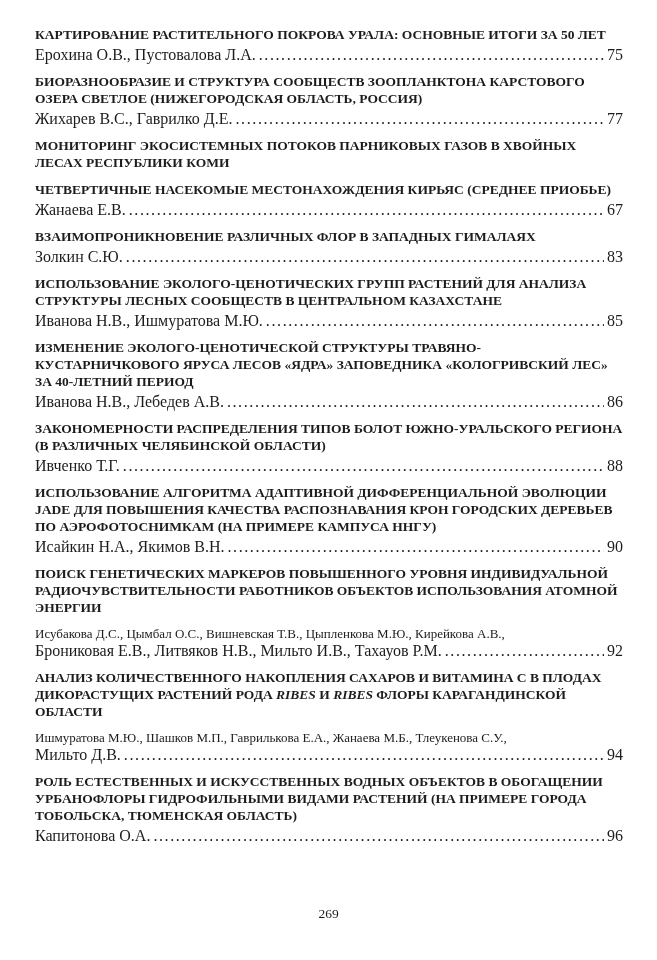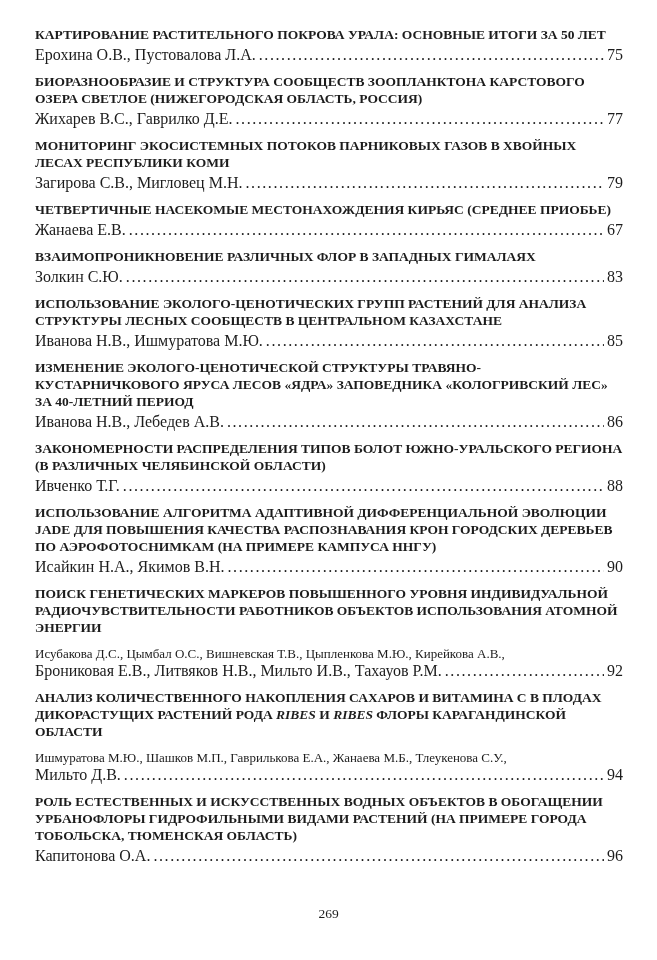--- a/index.html
+++ b/index.html
@@ -93,11 +93,6 @@
 
     <section class="entry">
       <div class="entry-title">МОНИТОРИНГ ЭКОСИСТЕМНЫХ ПОТОКОВ ПАРНИКОВЫХ ГАЗОВ В ХВОЙНЫХ ЛЕСАХ РЕСПУБЛИКИ КОМИ</div>
-      <div class="meta-row">
-        <span class="authors">Загирова С.В., Мигловец М.Н.</span>
-        <span class="dots"></span>
-        <span class="page-num">79</span>
-      </div>
     </section>
 
     <section class="entry">

